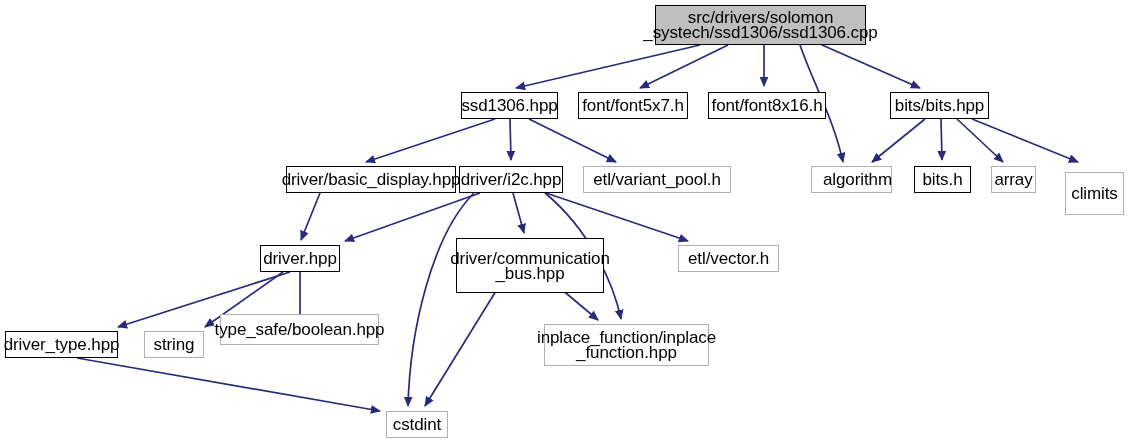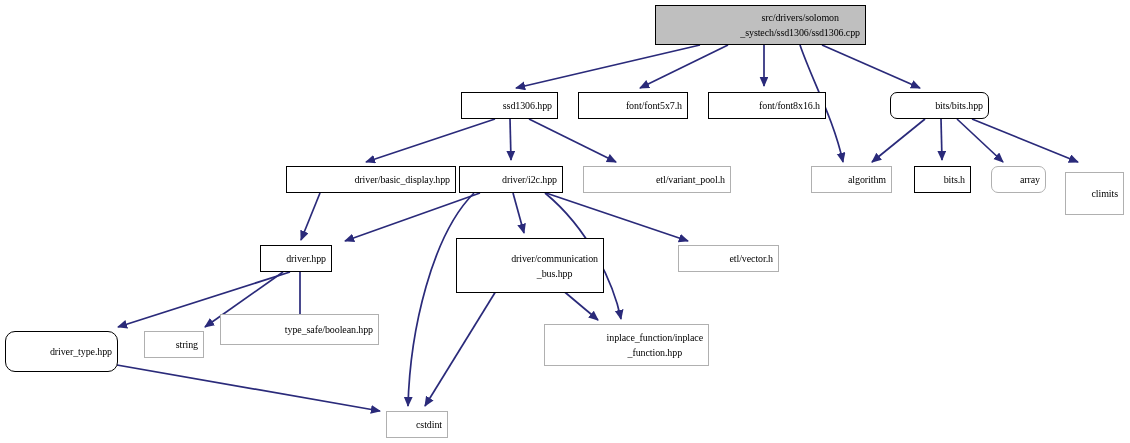--- a/index.html
+++ b/index.html
@@ -27,12 +27,12 @@
     box-sizing: border-box;
     display: flex;
     align-items: center;
-    justify-content: flex-end;
+    justify-content: center;
     text-align: center;
     background: #ffffff;
     color: #000000;
-    font-family: Liberation Serif, serif;
-    font-size: 10px;
+    font-family: Liberation Sans, sans-serif;
+    font-size: 17px;
     line-height: 15px;
     white-space: pre-line;
     letter-spacing: -0.1px;

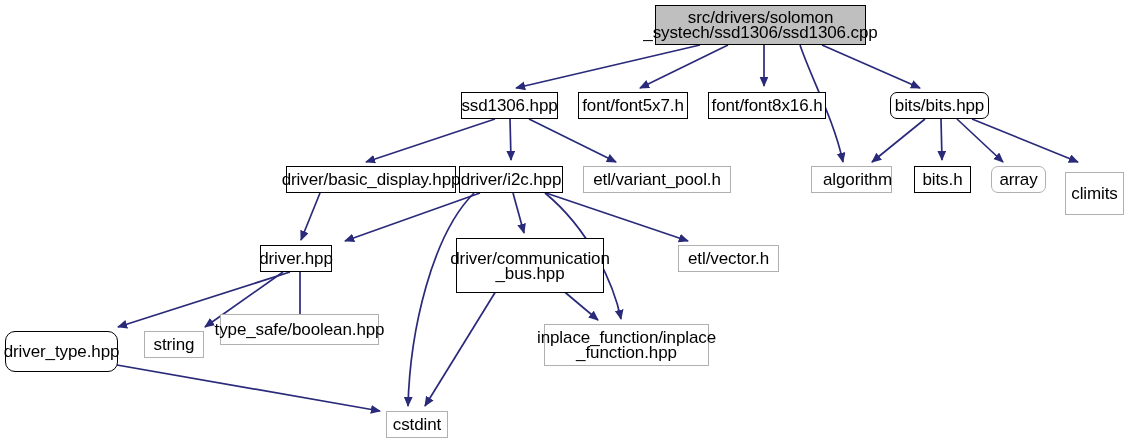--- a/index.html
+++ b/index.html
@@ -95,7 +95,7 @@
       <div class="node solid" style="left: 461px; top: 92px; width: 97px; height: 27px;"><span class="node-label">ssd1306.hpp</span></div>
       <div class="node solid" style="left: 578px; top: 92px; width: 110px; height: 27px;"><span class="node-label">font/font5x7.h</span></div>
       <div class="node solid" style="left: 708px; top: 92px; width: 118px; height: 27px;"><span class="node-label">font/font8x16.h</span></div>
-      <div class="node solid" style="left: 890px; top: 92px; width: 99px; height: 27px; border-radius: 7px;"><span class="node-label">bits/bits.hpp</span></div>
+      <div class="node solid" style="left: 890px; top: 92px; width: 99px; height: 27px;"><span class="node-label">bits/bits.hpp</span></div>
       <div class="node solid" style="left: 249px; top: 166px; width: 170px; height: 27px; margin-left: 37px;"><span class="node-label">driver/basic_display.hpp</span></div>
       <div class="node solid" style="left: 459px; top: 166px; width: 104px; height: 27px;"><span class="node-label">driver/i2c.hpp</span></div>
       <div class="node faint" style="left: 583px; top: 166px; width: 148px; height: 27px;"><span class="node-label">etl/variant_pool.h</span></div>

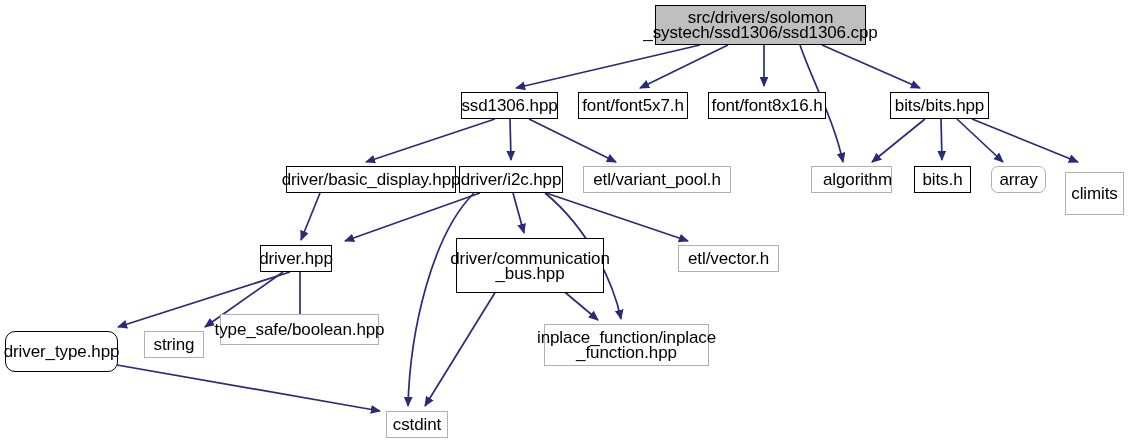--- a/index.html
+++ b/index.html
@@ -101,7 +101,7 @@
       <div class="node faint" style="left: 583px; top: 166px; width: 148px; height: 27px;"><span class="node-label">etl/variant_pool.h</span></div>
       <div class="node faint" style="left: 811px; top: 166px; width: 81px; height: 27px; padding-left: 12px;"><span class="node-label">algorithm</span></div>
       <div class="node solid" style="left: 914px; top: 166px; width: 57px; height: 27px;"><span class="node-label">bits.h</span></div>
-      <div class="node faint" style="left: 991px; top: 166px; width: 55px; height: 27px; border-radius: 7px;"><span class="node-label">array</span></div>
+      <div class="node faint" style="left: 991px; top: 166px; width: 45px; height: 27px;"><span class="node-label">array</span></div>
       <div class="node faint" style="left: 1065px; top: 172px; width: 59px; height: 43px;"><span class="node-label">climits</span></div>
       <div class="node solid" style="left: 260px; top: 245px; width: 72px; height: 27px;"><span class="node-label">driver.hpp</span></div>
       <div class="node solid" style="left: 456px; top: 238px; width: 148px; height: 55px;"><span class="node-label">driver/communication

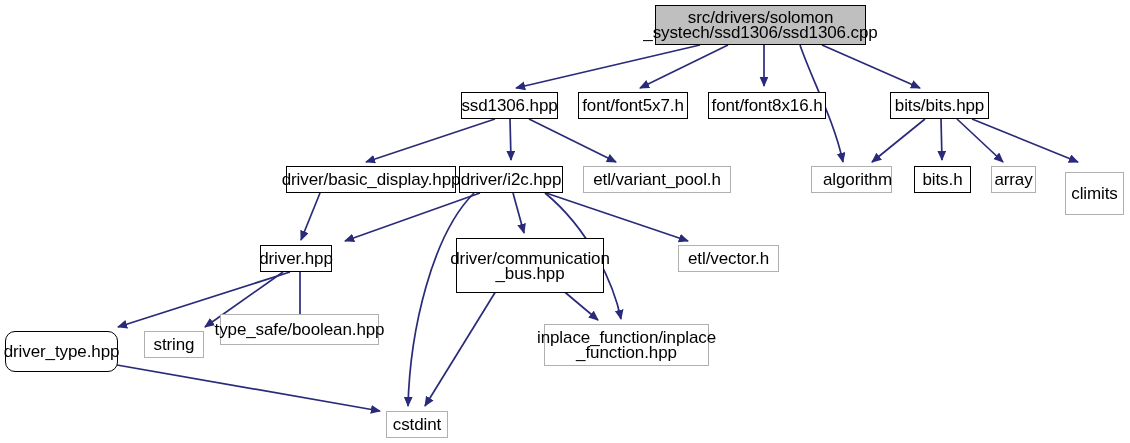--- a/index.html
+++ b/index.html
@@ -103,7 +103,7 @@
       <div class="node solid" style="left: 914px; top: 166px; width: 57px; height: 27px;"><span class="node-label">bits.h</span></div>
       <div class="node faint" style="left: 991px; top: 166px; width: 45px; height: 27px;"><span class="node-label">array</span></div>
       <div class="node faint" style="left: 1065px; top: 172px; width: 59px; height: 43px;"><span class="node-label">climits</span></div>
-      <div class="node solid" style="left: 260px; top: 245px; width: 72px; height: 27px;"><span class="node-label">driver.hpp</span></div>
+      <div class="node solid" style="left: 260px; top: 245px; width: 80px; height: 27px;"><span class="node-label">driver.hpp</span></div>
       <div class="node solid" style="left: 456px; top: 238px; width: 148px; height: 55px;"><span class="node-label">driver/communication
 _bus.hpp</span></div>
       <div class="node faint" style="left: 678px; top: 245px; width: 101px; height: 27px;"><span class="node-label">etl/vector.h</span></div>

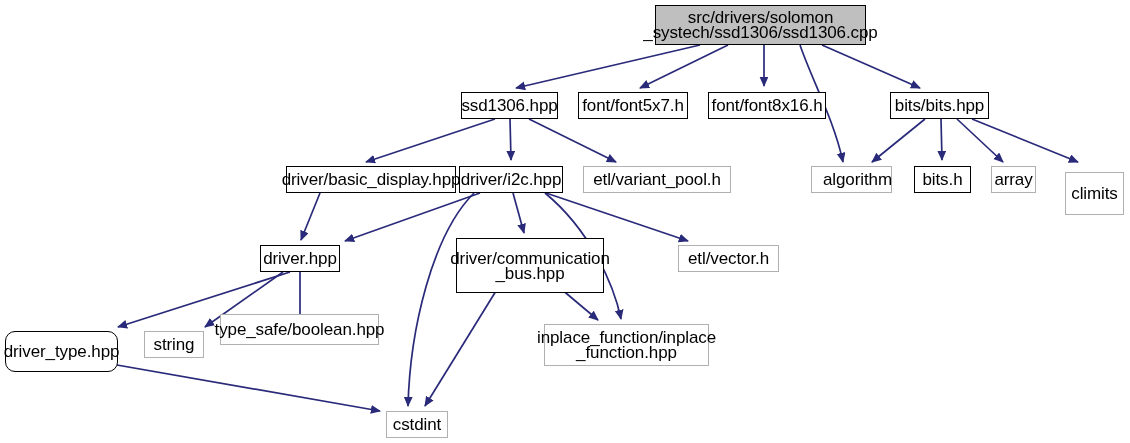--- a/index.html
+++ b/index.html
@@ -107,7 +107,7 @@
       <div class="node solid" style="left: 456px; top: 238px; width: 148px; height: 55px;"><span class="node-label">driver/communication
 _bus.hpp</span></div>
       <div class="node faint" style="left: 678px; top: 245px; width: 101px; height: 27px;"><span class="node-label">etl/vector.h</span></div>
-      <div class="node solid" style="left: 5px; top: 331px; width: 113px; height: 41px; border-radius: 10px;"><span class="node-label">driver_type.hpp</span></div>
+      <div class="node solid" style="left: 5px; top: 331px; width: 113px; height: 27px;"><span class="node-label">driver_type.hpp</span></div>
       <div class="node faint" style="left: 144px; top: 331px; width: 60px; height: 27px;"><span class="node-label">string</span></div>
       <div class="node faint" style="left: 220px; top: 314px; width: 159px; height: 31px;"><span class="node-label">type_safe/boolean.hpp</span></div>
       <div class="node faint" style="left: 544px; top: 324px; width: 165px; height: 42px;"><span class="node-label">inplace_function/inplace

